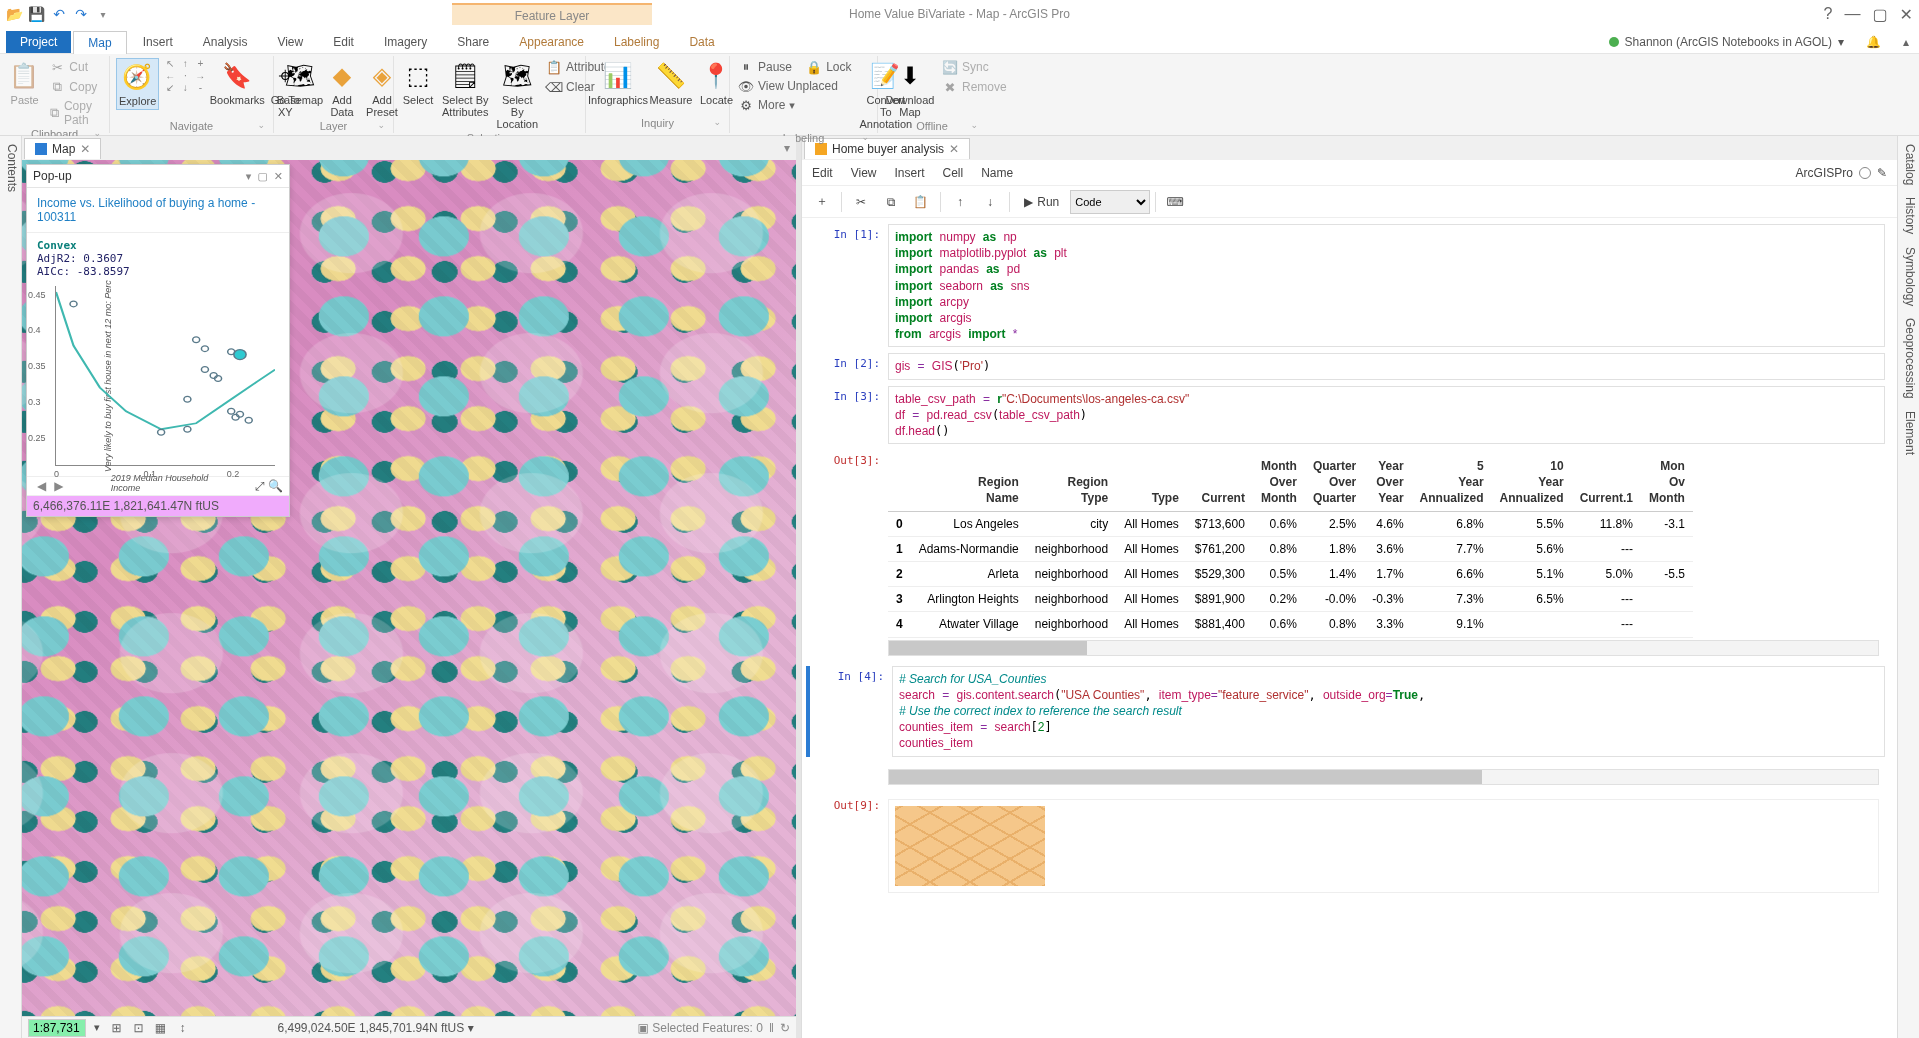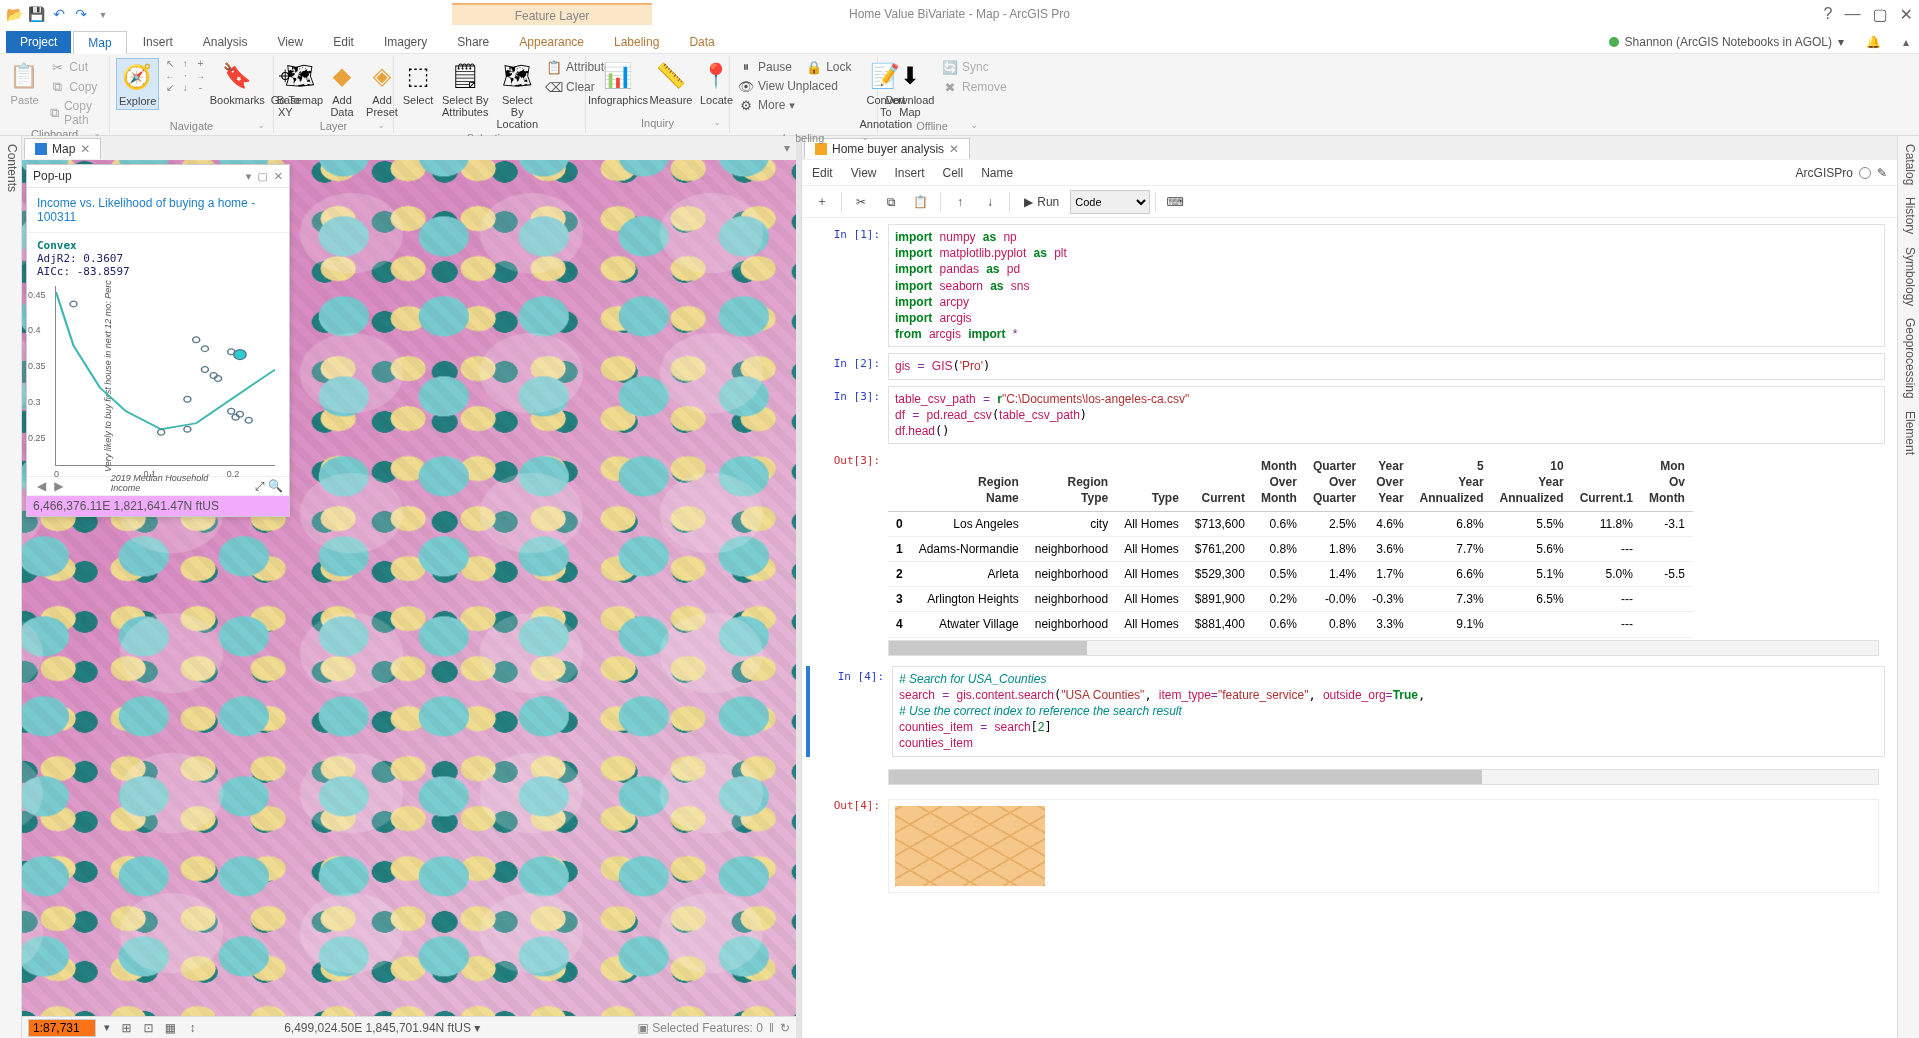--- a/index.html
+++ b/index.html
@@ -559,7 +559,7 @@
         </div>
 
       <div class="cell out">
-          <div class="prompt out">Out[4]:</div>
+          <div class="prompt out">Out[9]:</div>
         <div class="cell-body">
           <div class="item-card">
             <div class="thumb"></div>

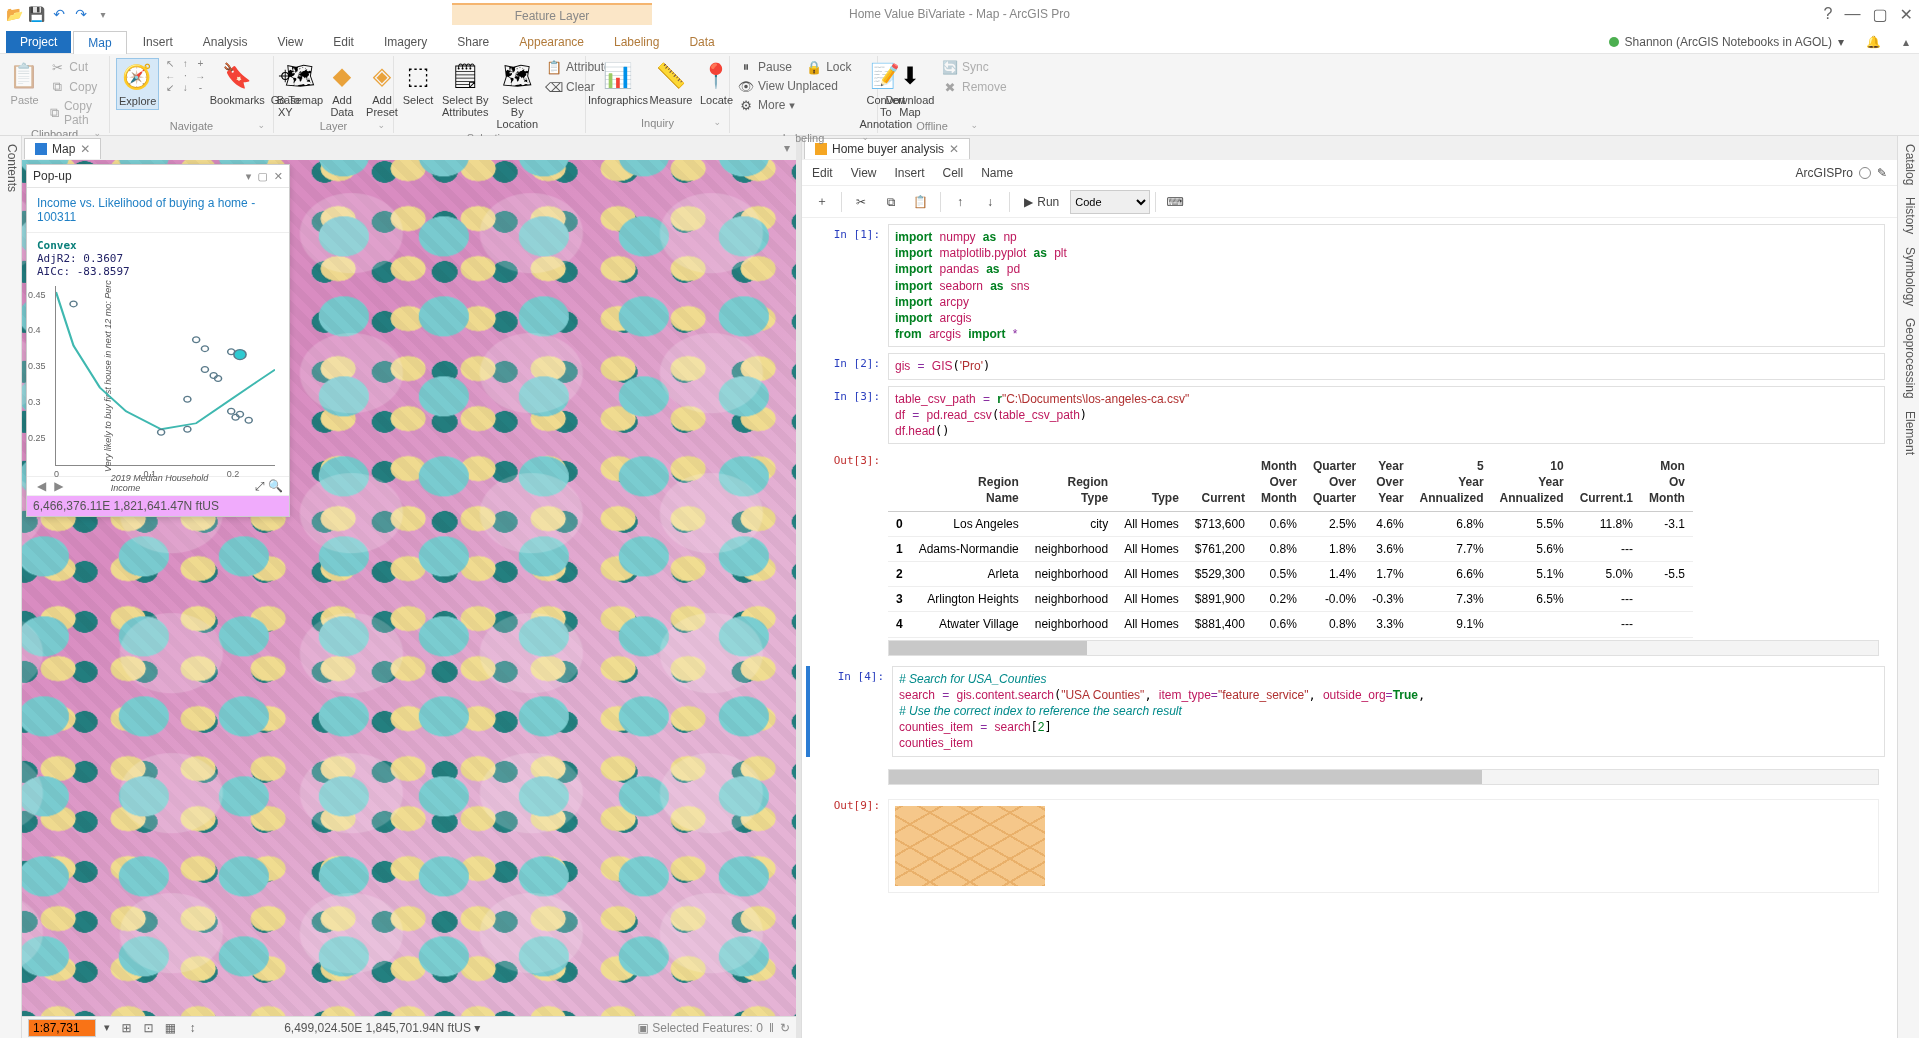--- a/index.html
+++ b/index.html
@@ -66,7 +66,7 @@
 .popup-ftr .arrows span { cursor: pointer; color: #888; padding: 0 4px; }
 .popup-coords { background: #f0abfc; border-top: 1px solid #eee; padding: 3px 6px; font-size: 10px; color: #555; display: flex; justify-content: space-between; }
 .map-status { height: 22px; background: #f5f5f5; border-top: 1px solid #dcdcdc; display: flex; align-items: center; padding: 0 6px; font-size: 11px; color: #555; gap: 8px; }
-.map-status .scale { border: 1px solid #ccc; background: #f97316; padding: 1px 4px; width: 68px; }
+.map-status .scale { border: 1px solid #ccc; background: #86efac; padding: 1px 4px; width: 58px; }
 .map-status .icons { display: flex; gap: 4px; }
 .map-status .icons span { width: 18px; text-align: center; color: #666; cursor: pointer; }
 .map-status .sel { margin-left: auto; color: #888; display: flex; align-items: center; gap: 6px; }

